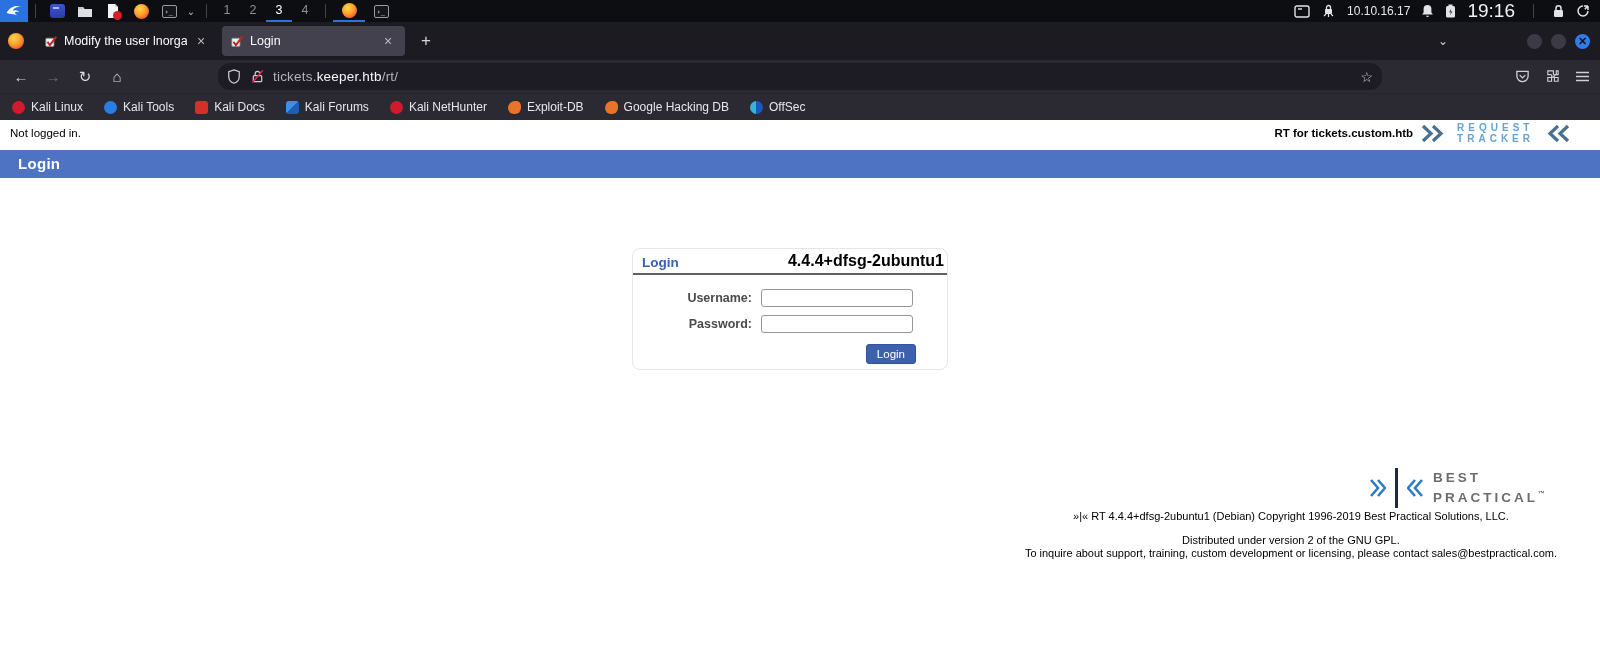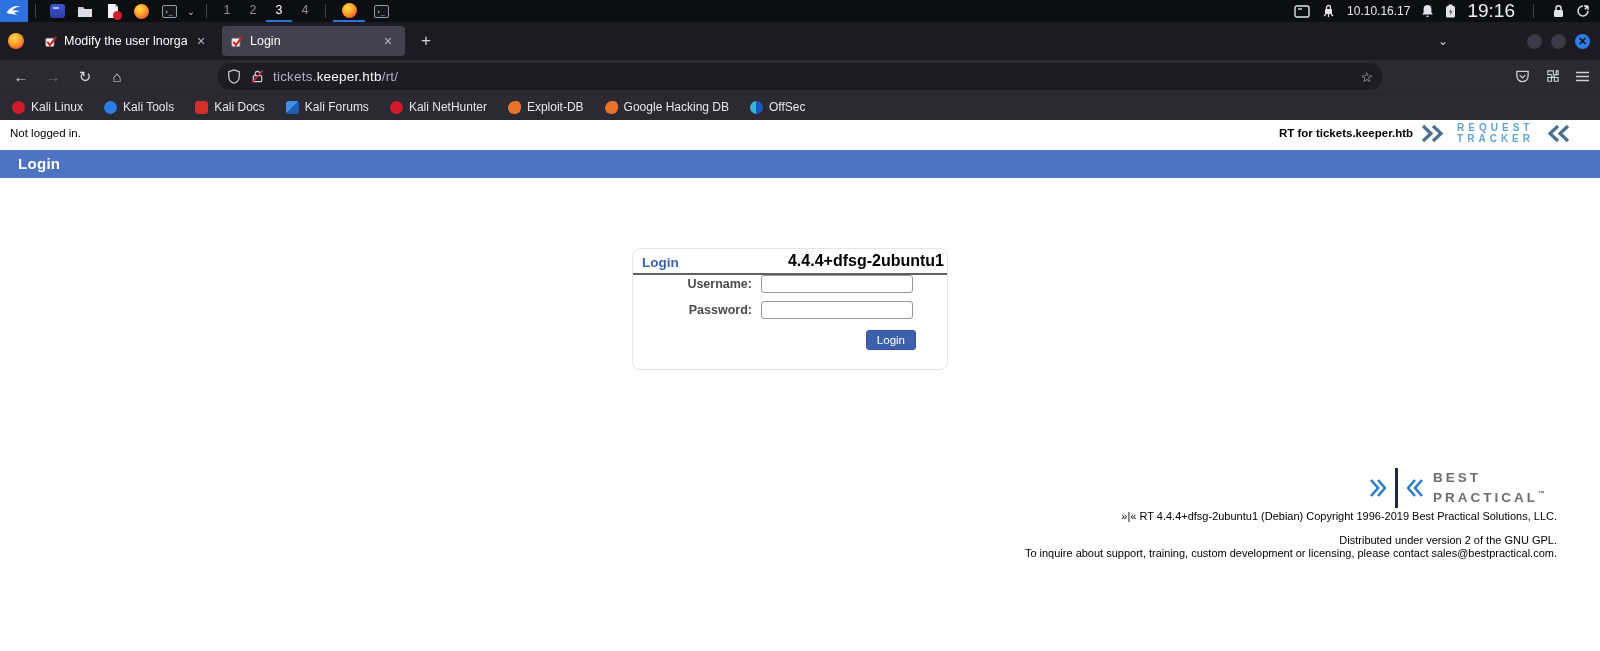--- a/index.html
+++ b/index.html
@@ -332,7 +332,7 @@
   <div class="status-text">Not logged in.</div>
 
   <div class="rt-head-right">
-    <span class="rt-instance">RT for tickets.keeper.htb</span>
+    <span class="rt-instance">RT for tickets.custom.htb</span>
     <span class="rt-logo">
       <svg width="24" height="19" viewBox="0 0 24 19">
           <path d="M2 2 l8 7.5 L2 17 M12 2 l8 7.5 -8 7.5" fill="none" stroke="#49708f" stroke-width="3.2"></path>

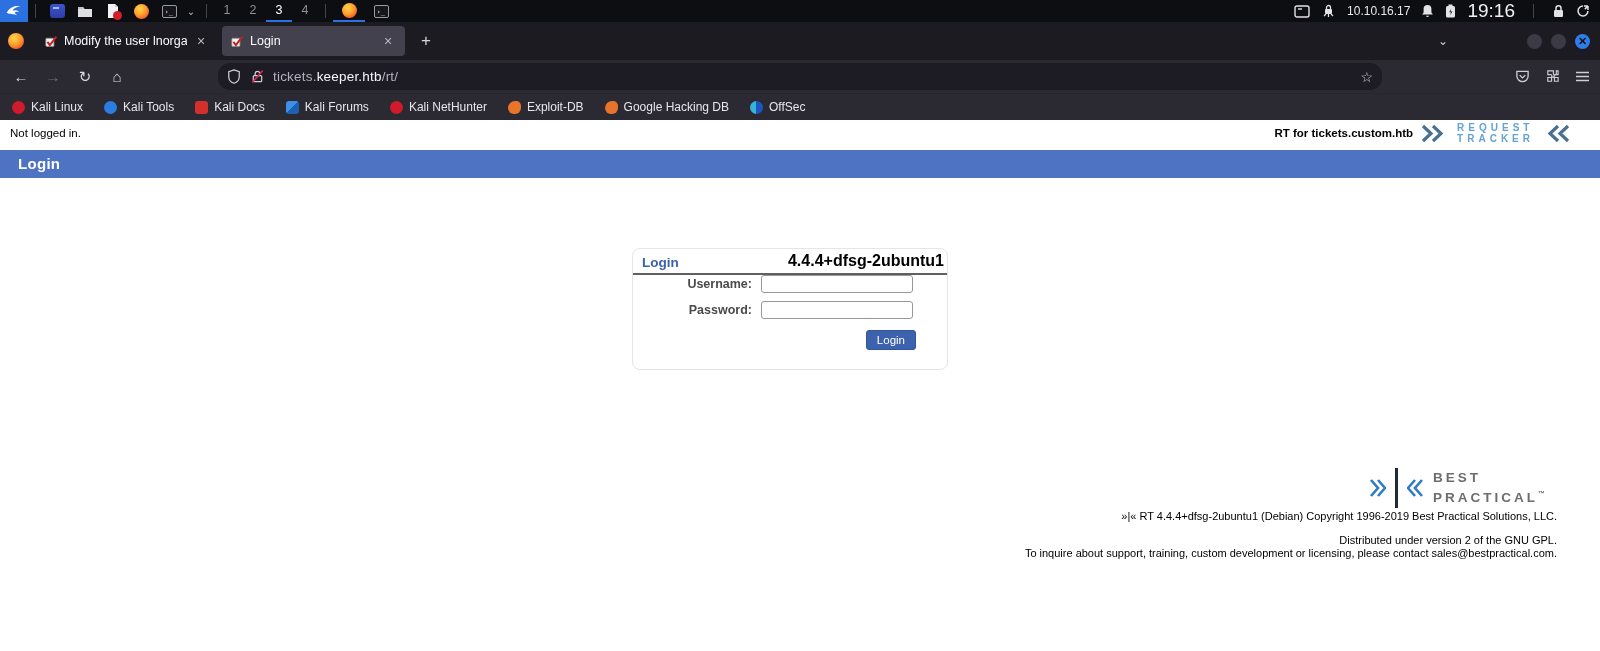--- a/index.html
+++ b/index.html
@@ -86,7 +86,7 @@
              padding:3px 2px 3px 9px; border-bottom:2px solid #606060; }
   .lb-title { color:#3a61ab; font-weight:bold; font-size:13.5px; }
   .lb-version { font-size:16px; font-weight:bold; padding-right:1px; }
-  .lb-form { }
+  .lb-form { margin-top:14px; }
   .lb-row { display:flex; align-items:center; margin-bottom:8px; }
   .lb-label { width:128px; text-align:right; padding-right:9px; font-weight:bold; font-size:12.5px; color:#4a4a4a; }
   .lb-input { width:152px; height:18px; border:1px solid #979797; border-radius:3px; font-size:12px;

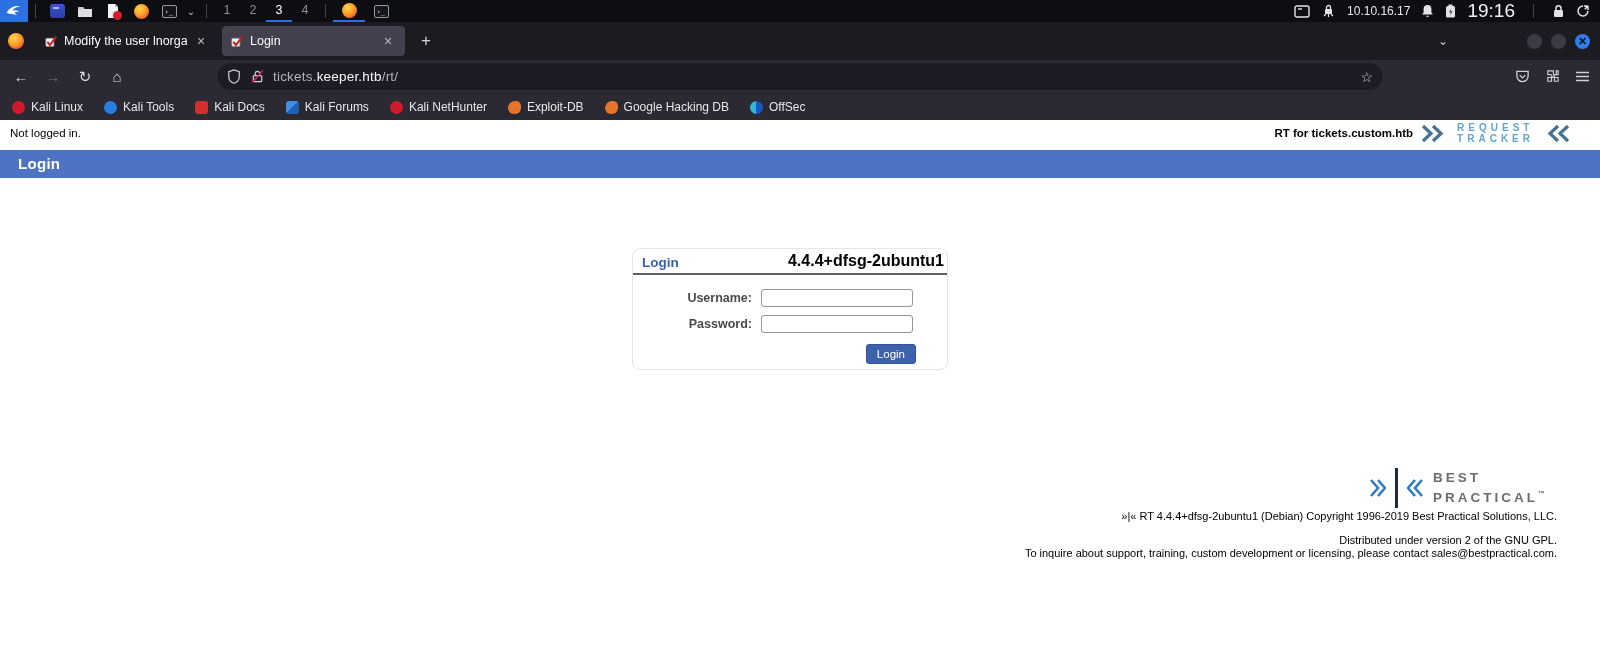--- a/index.html
+++ b/index.html
@@ -100,7 +100,7 @@
   .bp-bar { width:3px; height:40px; background:#1d2b3a; }
   .bp-text { color:#6d6d6d; font-weight:bold; font-size:13.5px; letter-spacing:3px; line-height:16px; white-space:nowrap; }
   .bp-tm { font-size:7px; vertical-align:super; letter-spacing:0; }
-  .footer { position:absolute; right:43px; top:390px; text-align:right; font-size:11px; color:#000; }
+  .footer { position:absolute; right:43px; top:390px; text-align:center; font-size:11px; color:#000; }
   .footer-l1 { margin-bottom:9px; }
   .footer-l2 { margin-top:12px; }
   .footer-l3 { margin-top:1px; }

